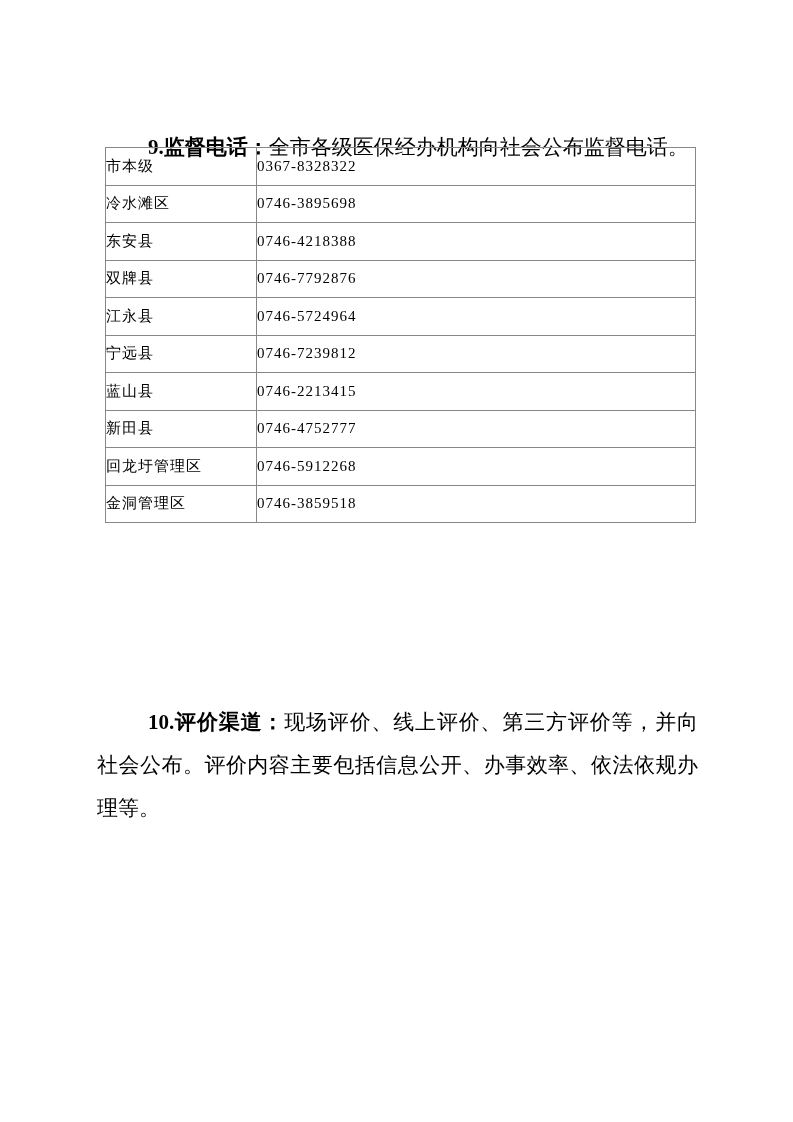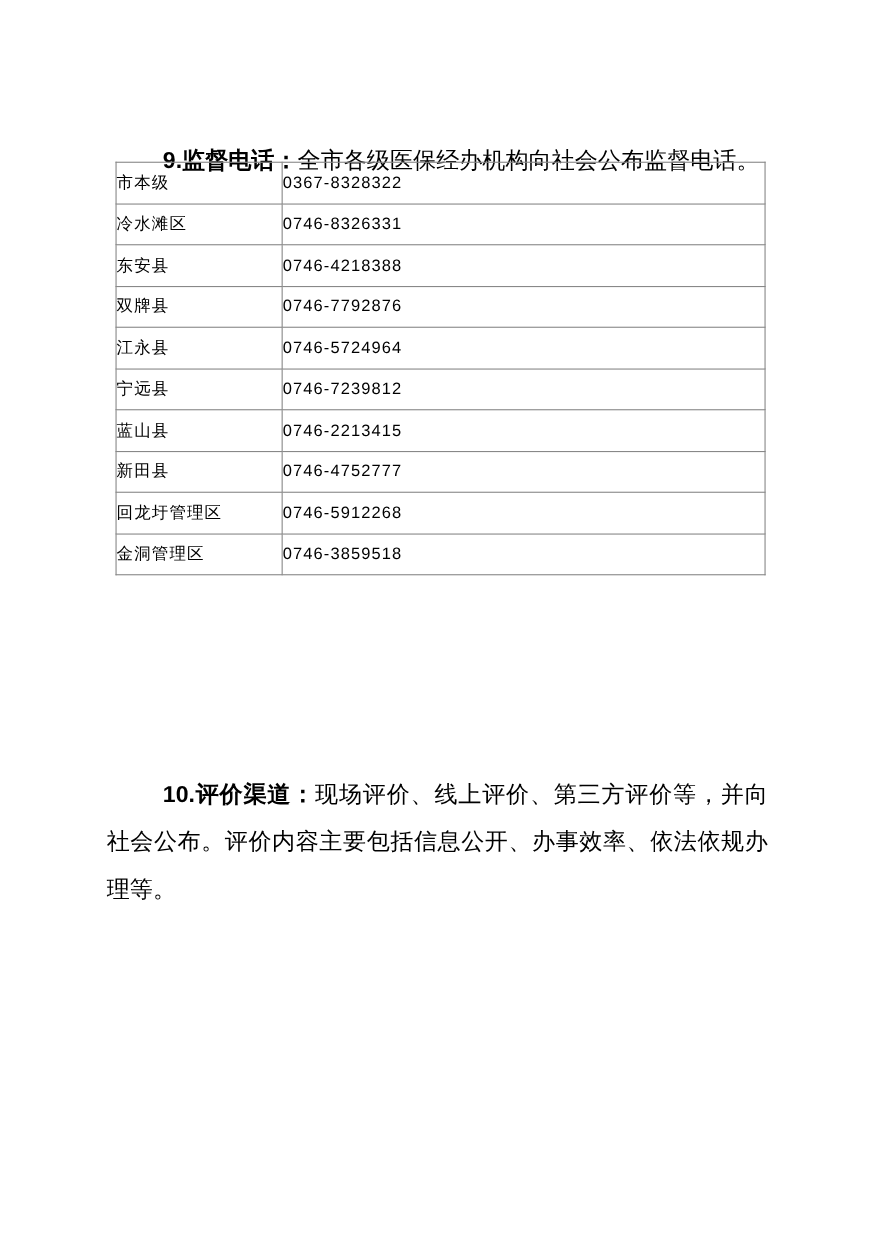--- a/index.html
+++ b/index.html
@@ -12,7 +12,7 @@
     width: 702px;
     height: 1122px;
     background: #ffffff;
-    font-family: Liberation Sans, sans-serif;
+    font-family: Liberation Serif, serif;
     color: #000000;
     overflow: hidden;
   }

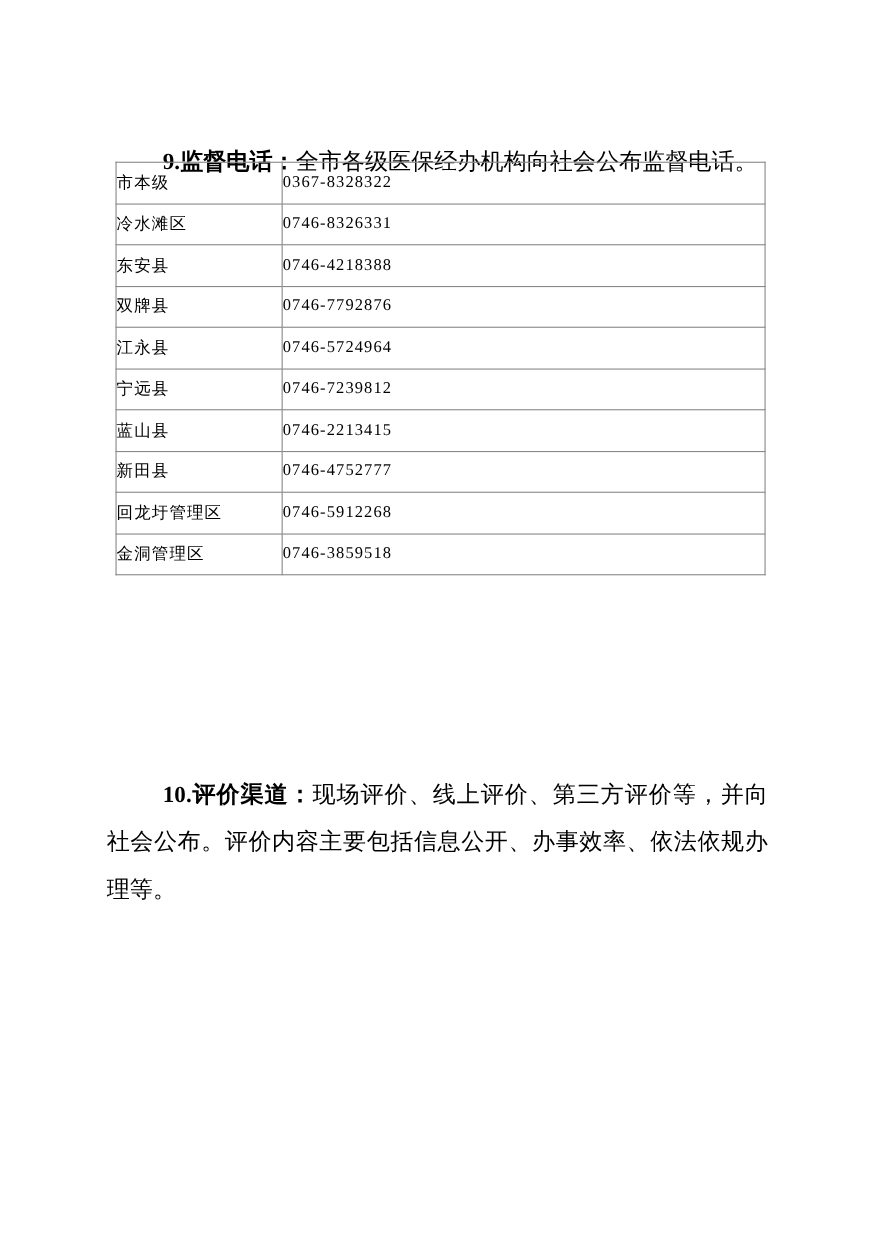--- a/index.html
+++ b/index.html
@@ -91,7 +91,7 @@
       </tr>
         <tr>
         <td>冷水滩区</td>
-        <td>0746-8326331</td>
+        <td>0746-3895698</td>
       </tr>
         <tr>
         <td>东安县</td>

